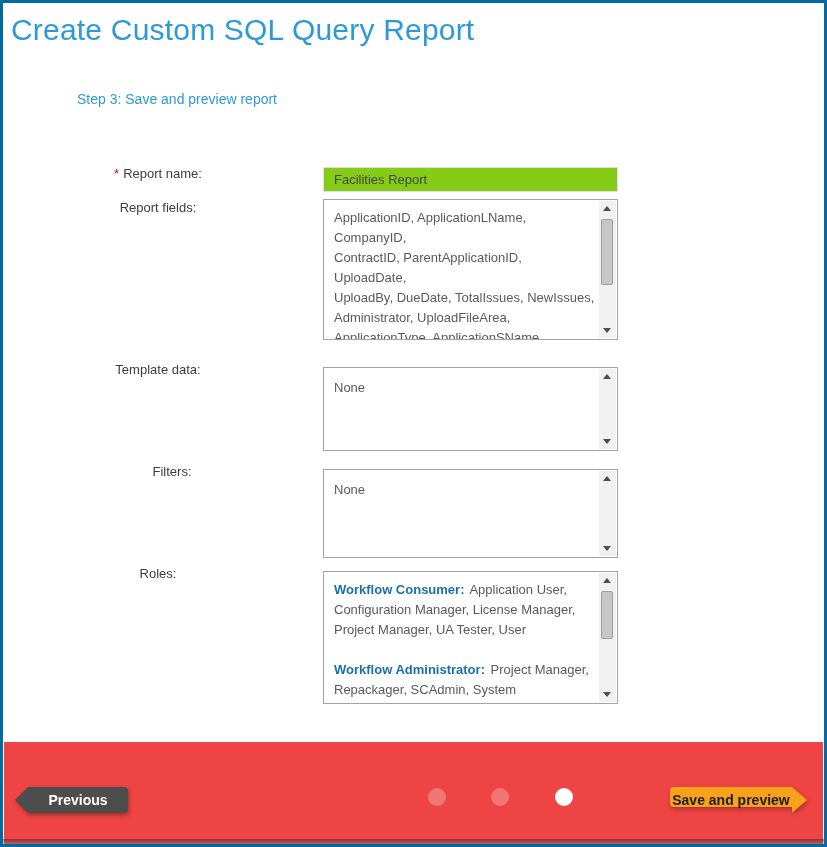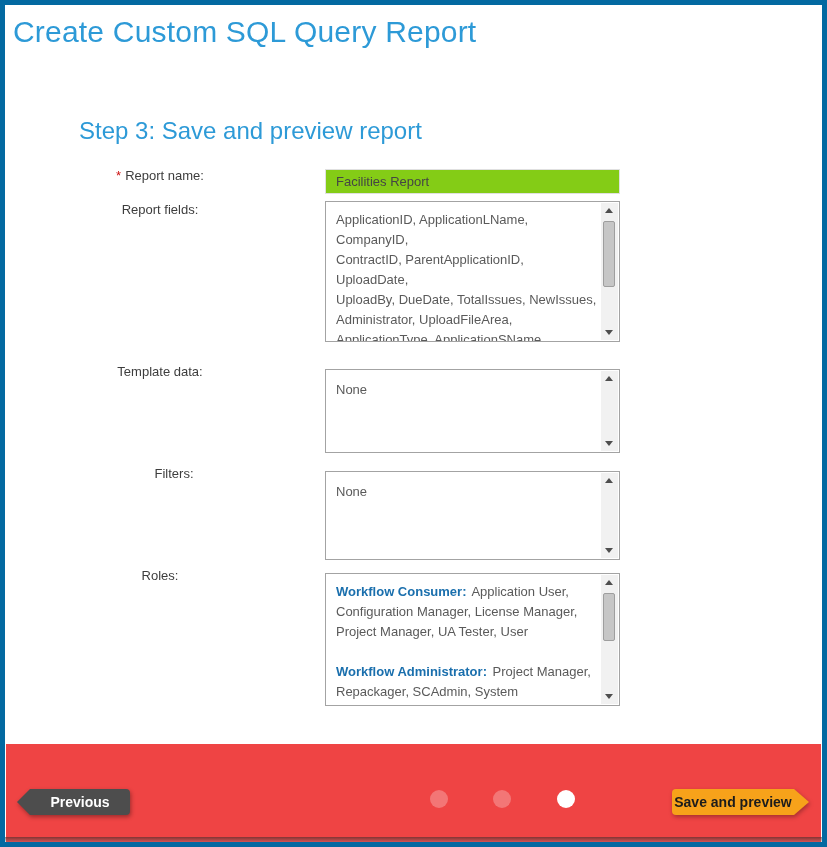--- a/index.html
+++ b/index.html
@@ -8,7 +8,7 @@
 
   .page {
     position:relative; width:827px; height:847px;
-    background:#fff; border:5px solid #0369a1; overflow:hidden;
+    background:#fff; border:3px solid #0369a1; overflow:hidden;
   }
 
   .page-title {

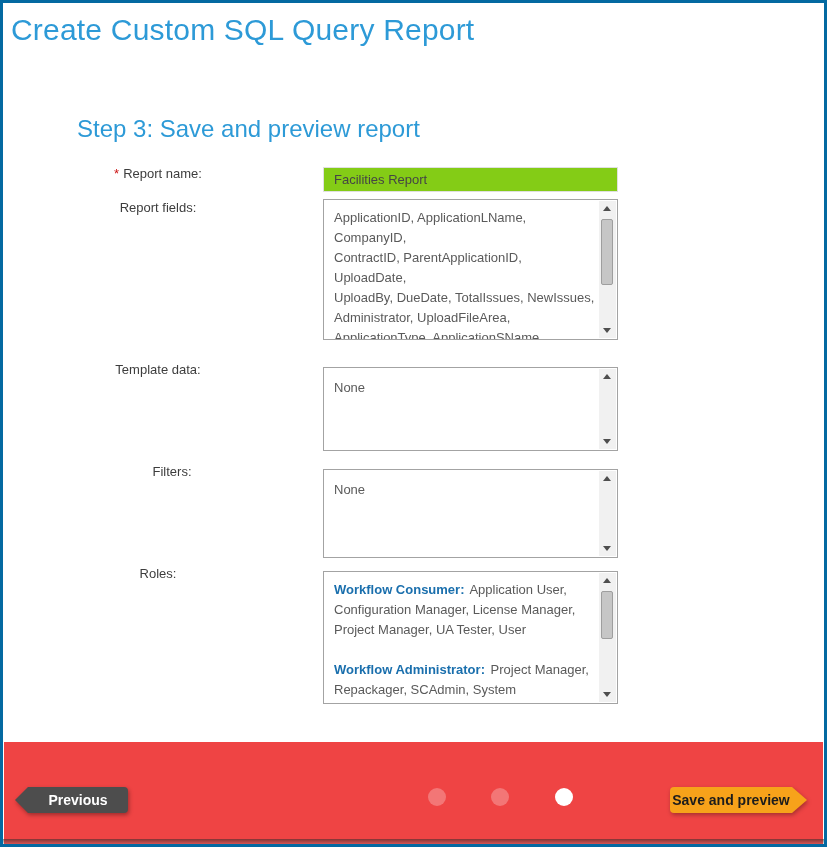--- a/index.html
+++ b/index.html
@@ -16,8 +16,8 @@
     font-size:30px; font-weight:400; color:#2d9ad7; letter-spacing:.2px;
   }
   .step-heading {
-    position:absolute; left:74px; top:112px;
-    font-size:24px; font-weight:400; color:#2d9ad7;
+    position:absolute; left:74px; top:88px;
+    font-size:14px; font-weight:400; color:#2d9ad7;
   }
 
   

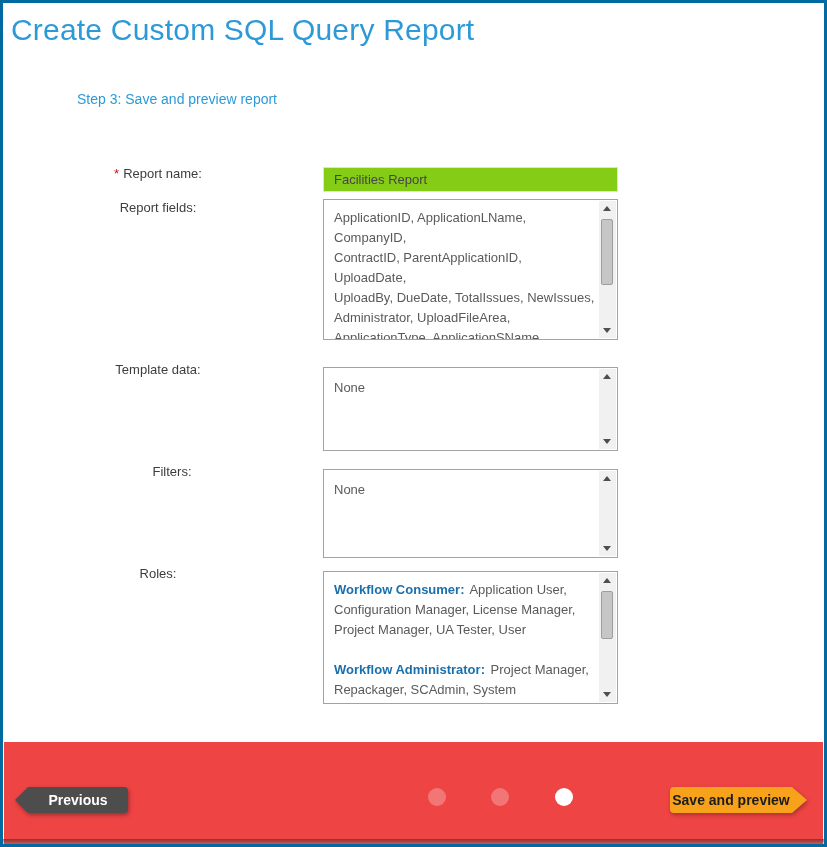--- a/index.html
+++ b/index.html
@@ -101,7 +101,7 @@
   .dot.active { background:#ffffff; }
   .dot:last-child { margin-right:0; }
   .btn-save {
-    position:absolute; left:666px; top:45px; width:122px; height:26px;
+    position:absolute; left:666px; top:45px; width:122px; height:20px;
     background:#f7a21a; border-radius:4px 0 0 4px;
     color:#1c1c1c; font-size:14px; font-weight:bold;
     text-align:center; line-height:26px; cursor:pointer;

